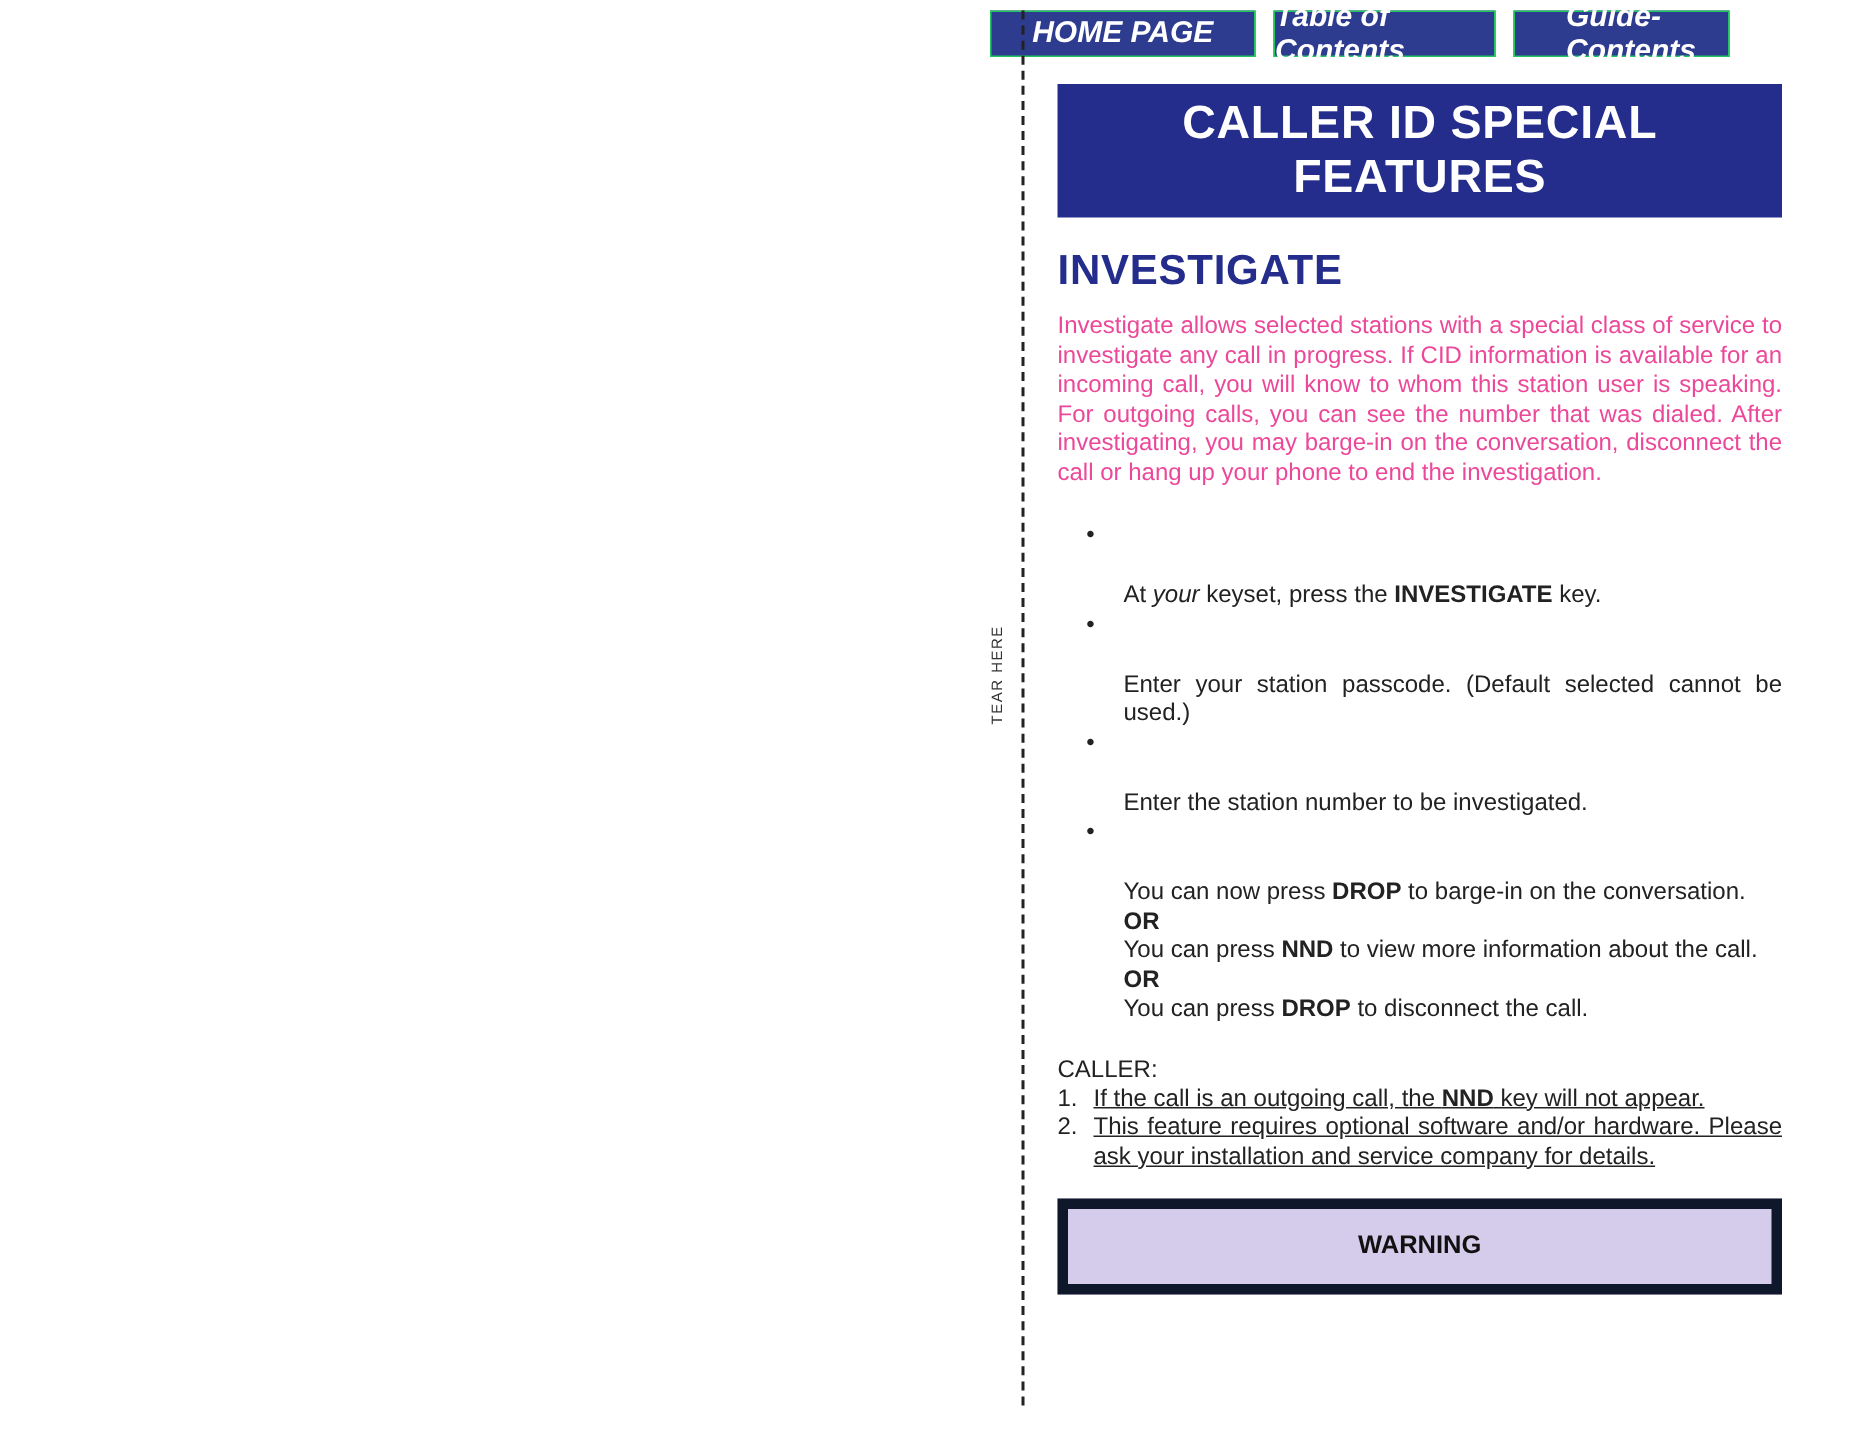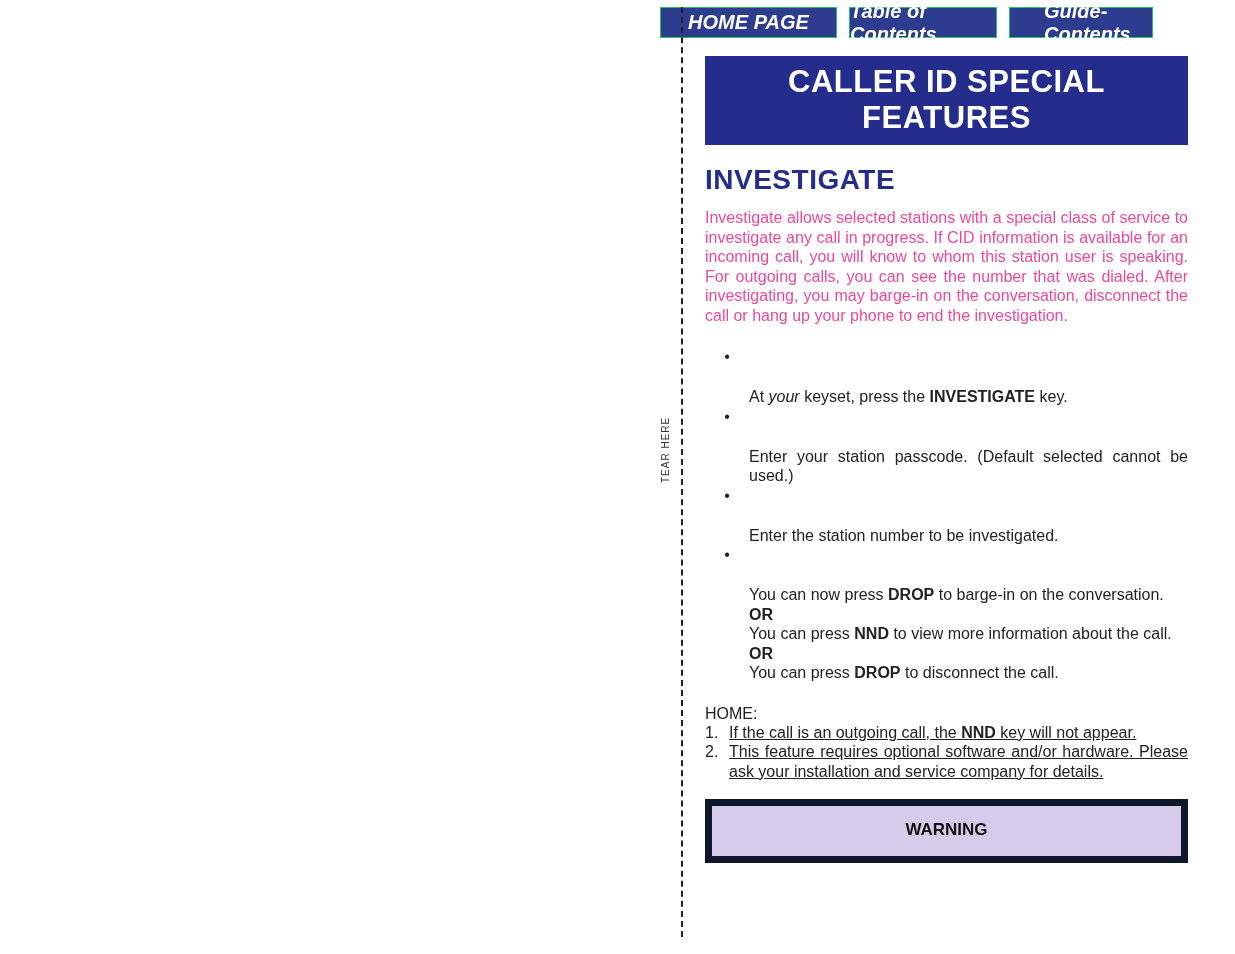--- a/index.html
+++ b/index.html
@@ -193,7 +193,7 @@
     </div>
   </div>
 
-  <div class="notes-label">HOME:</div>
+  <div class="notes-label">CALLER:</div>
   <div class="notes-list">
     <div class="row">
       <div class="num">1.</div>

